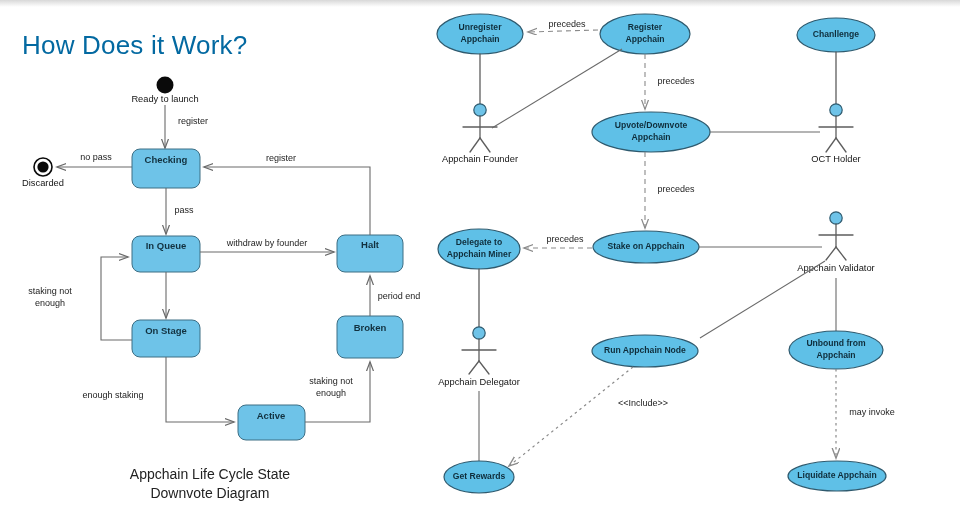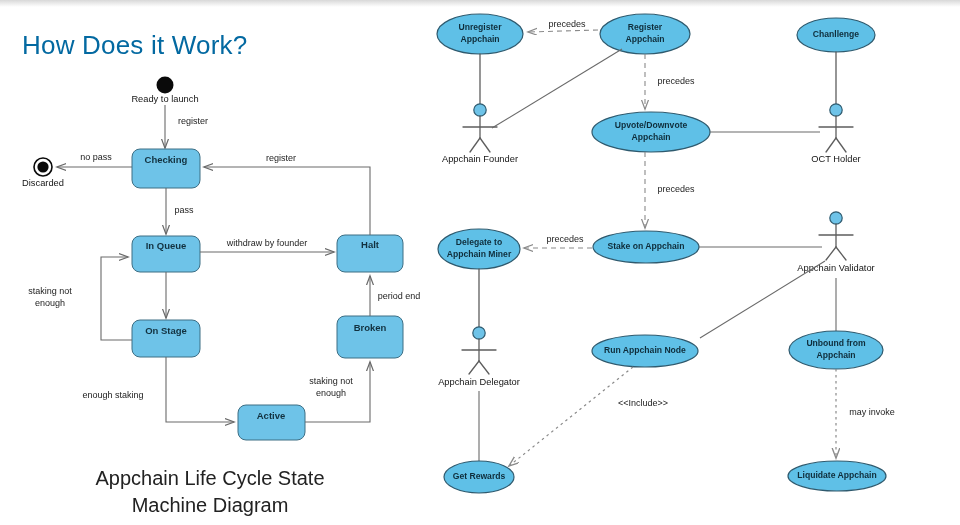--- a/index.html
+++ b/index.html
@@ -41,7 +41,7 @@
     top: 465px;
     width: 230px;
     text-align: center;
-    font-size: 20px;
+    font-size: 14px;
     line-height: 1.35;
     color: #222222;
   }

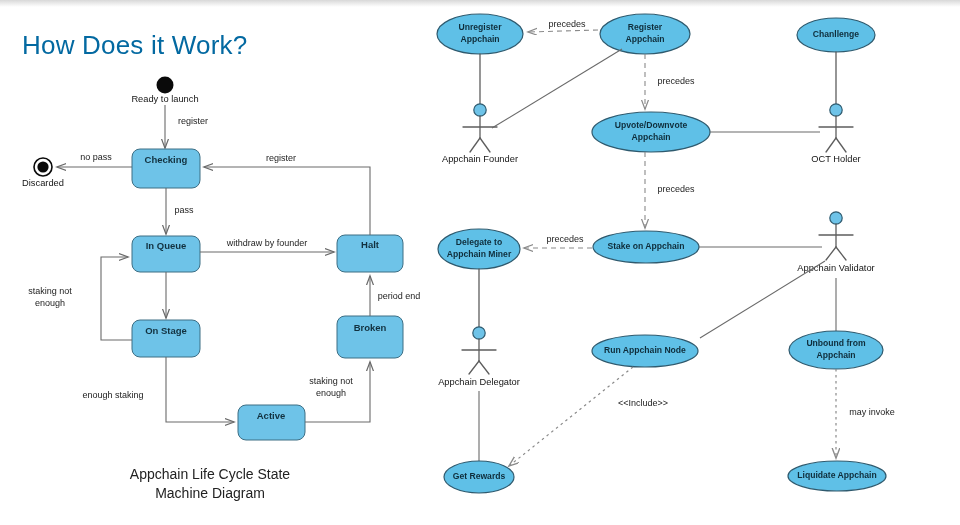--- a/index.html
+++ b/index.html
@@ -152,7 +152,7 @@
 
   <div id="caption">
     <div>Appchain Life Cycle State</div>
-    <div>Machine Diagram</div>
+    <div>Downvote Diagram</div>
   </div>
 
   <svg class="layer" viewBox="0 0 960 525">

